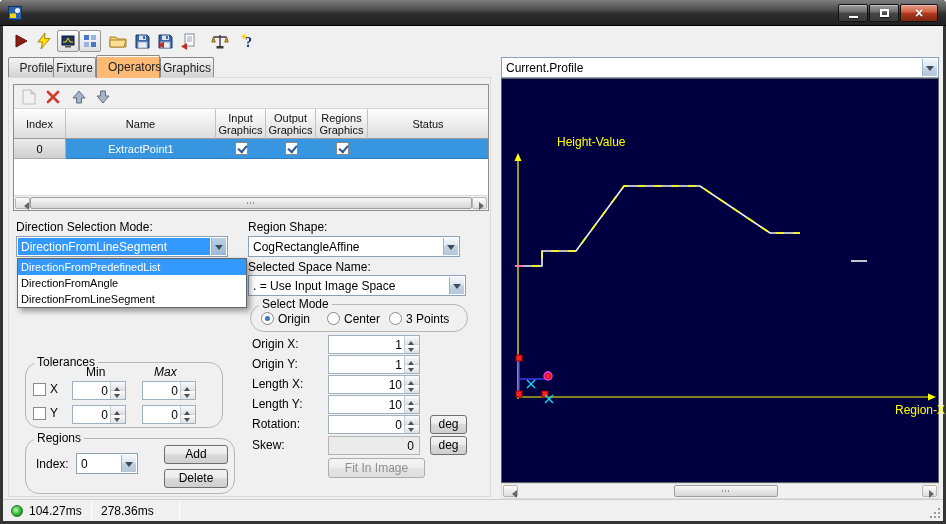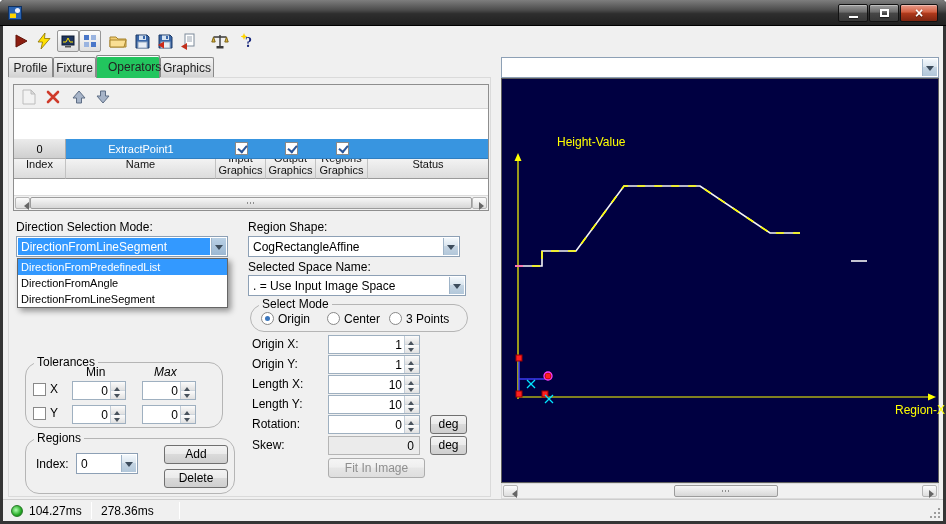--- a/index.html
+++ b/index.html
@@ -178,7 +178,7 @@
   </div>
 
   <div class="tabpage"></div>
-  <div class="tab" style="left:8px;width:45px;"><span>Profile</span></div>
+  <div class="tab" style="left:8px;width:57px;"><span>Profile</span></div>
   <div class="tab" style="left:53px;width:43px;"><span>Fixture</span></div>
   <div class="tab active" style="left:96px;width:64px;"><span>Operators</span></div>
   <div class="tab" style="left:160px;width:54px;"><span>Graphics</span></div>

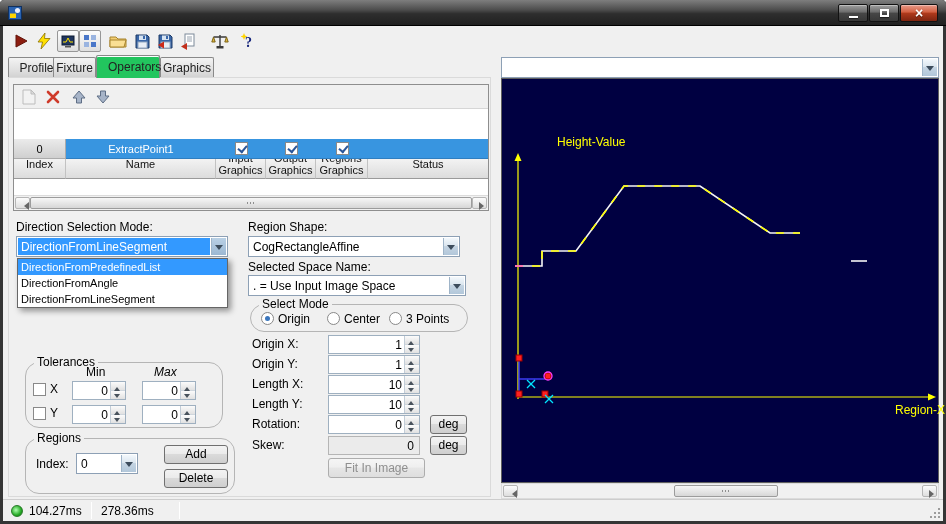--- a/index.html
+++ b/index.html
@@ -22,7 +22,7 @@
   
   .tabpage{position:absolute;left:8px;top:77px;width:483px;height:420px;border:1px solid #dadada;background:#f0f0f0;}
   .tab{position:absolute;top:57px;height:20px;line-height:20px;text-align:center;background:linear-gradient(#f3f3f3,#e1e1e1 60%,#d2d2d2);border:1px solid #898989;border-bottom:none;border-radius:2px 2px 0 0;font-size:12px;color:#222;}
-  .tab.active{top:55px;height:23px;line-height:23px;background:#22c55e;z-index:3;box-shadow:inset 0 1px 0 #fff;padding-left:11px;}
+  .tab.active{top:55px;height:23px;line-height:23px;background:#fdba74;z-index:3;box-shadow:inset 0 1px 0 #fff;padding-left:11px;}
   
   .opgrid{position:absolute;left:13px;top:84px;width:476px;height:127px;border:1px solid #8e8e8e;background:#fff;}
   .minibar{position:absolute;left:0;top:0;right:0;height:24px;background:#f0f0f0;border-bottom:1px solid #d6d6d6;}

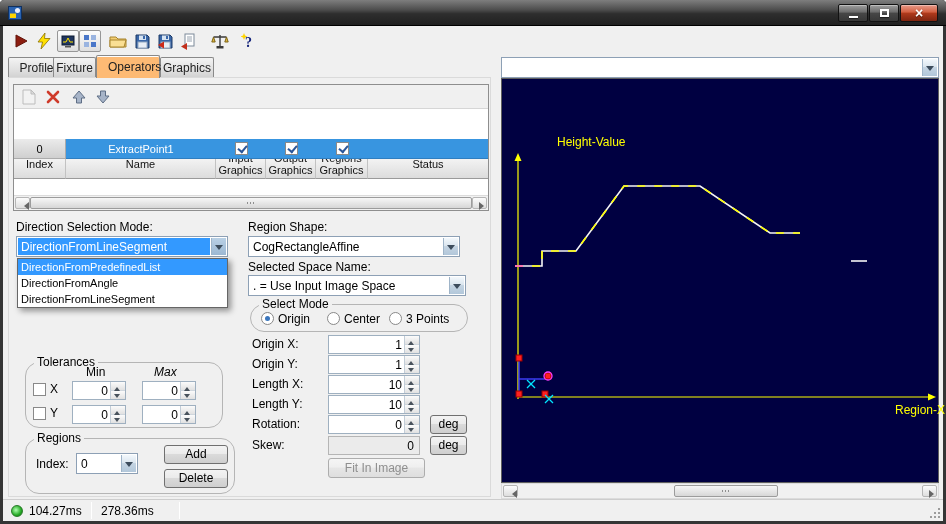--- a/index.html
+++ b/index.html
@@ -369,6 +369,7 @@
   <div class="btn disabled" style="left:328px;top:458px;width:97px;height:20px;line-height:18px;"><span>Fit In Image</span></div>
 
   <div class="combo" style="left:501px;top:57px;width:438px;">
+    <span class="ctxt">Current.Profile</span>
     <span class="cdd"></span>
   </div>
   <div class="chart" style="left:501px;top:78px;width:438px;height:405px;">

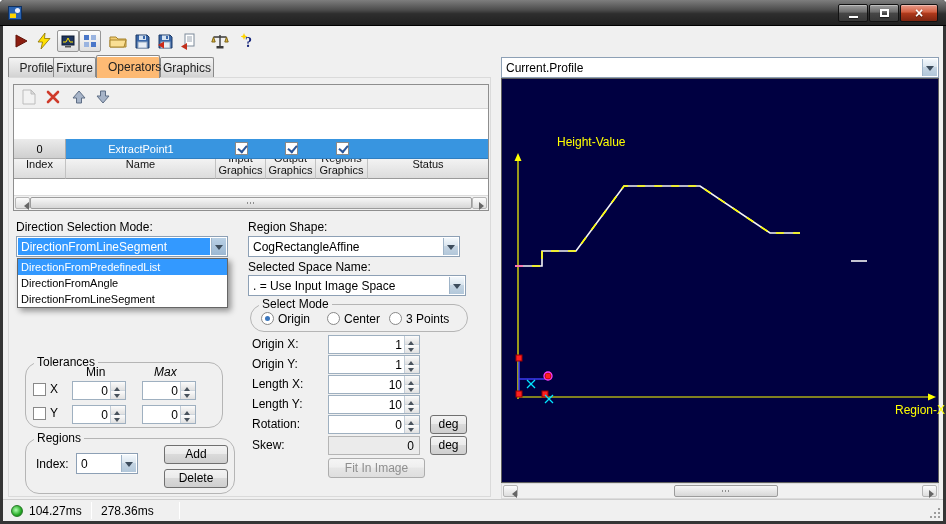--- a/index.html
+++ b/index.html
@@ -27,7 +27,7 @@
   .opgrid{position:absolute;left:13px;top:84px;width:476px;height:127px;border:1px solid #8e8e8e;background:#fff;}
   .minibar{position:absolute;left:0;top:0;right:0;height:24px;background:#f0f0f0;border-bottom:1px solid #d6d6d6;}
   .mbtn{position:absolute;top:2px;width:20px;height:20px;display:flex;align-items:center;justify-content:center;}
-  .gh{position:absolute;top:24px;height:30px;background:linear-gradient(#fdfdfd,#f1f1f1 40%,#dcdcdc);border-right:1px solid #c2c2c2;border-bottom:1px solid #9a9a9a;display:flex;align-items:center;justify-content:center;text-align:center;font-size:11px;line-height:12px;white-space:pre-line;color:#111;margin-top:40px;}
+  .gh{position:absolute;top:24px;height:30px;background:linear-gradient(#fdfdfd,#f1f1f1 40%,#dcdcdc);border-right:1px solid #c2c2c2;border-bottom:1px solid #9a9a9a;display:flex;align-items:center;justify-content:center;text-align:center;font-size:11px;line-height:12px;white-space:pre-line;color:#111;}
   .gc{position:absolute;top:54px;height:20px;font-size:11px;display:flex;align-items:center;justify-content:center;}
   .gc.rowhdr{background:linear-gradient(#ebebeb,#cfcfcf);border-right:1px solid #ababab;border-bottom:1px solid #ababab;}
   .gc.sel{background:#3895e0;color:#fff;border-bottom:1px solid #2f7ec0;}

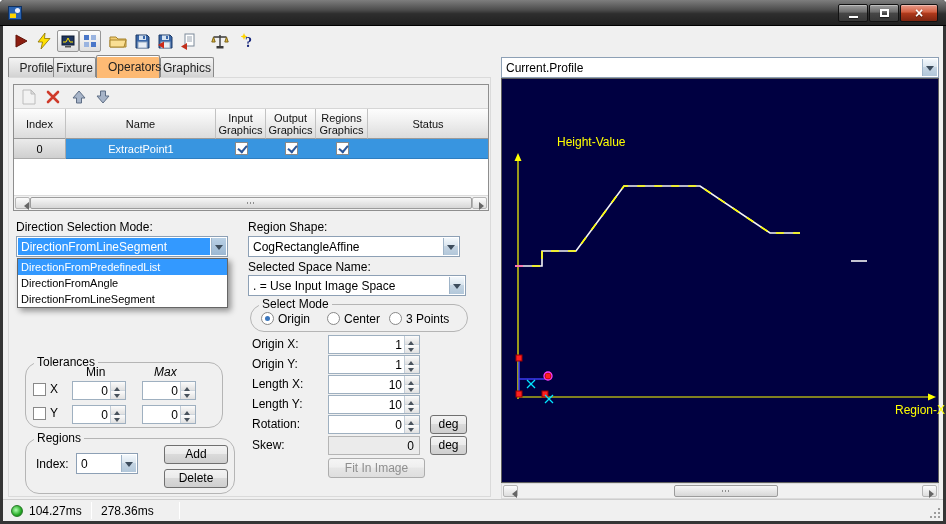--- a/index.html
+++ b/index.html
@@ -403,7 +403,7 @@
     <div class="hsthumb" style="left:172px;width:104px;"></div>
   </div>
 
-  <div class="popup" style="left:17px;top:258px;width:211px;">
+  <div class="popup" style="left:17px;top:258px;width:230px;">
     <div class="pitem selected">DirectionFromPredefinedList</div>
     <div class="pitem">DirectionFromAngle</div>
     <div class="pitem">DirectionFromLineSegment</div>

